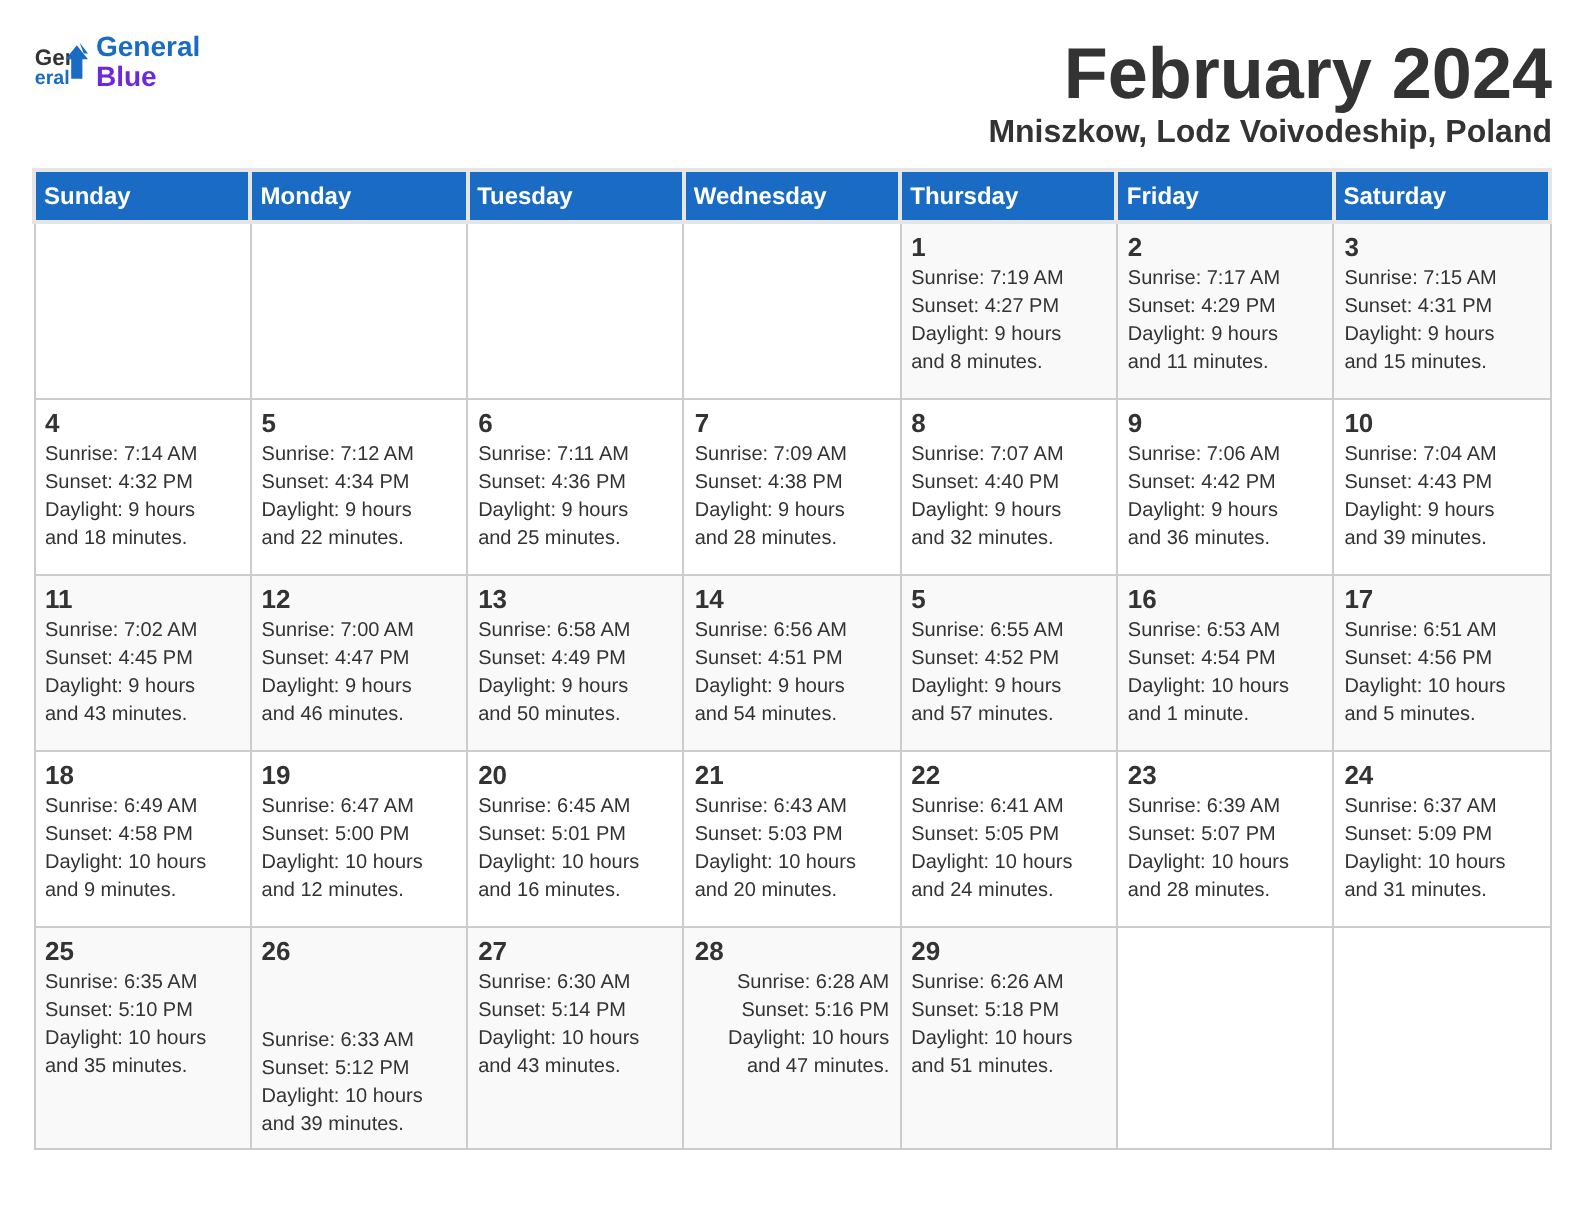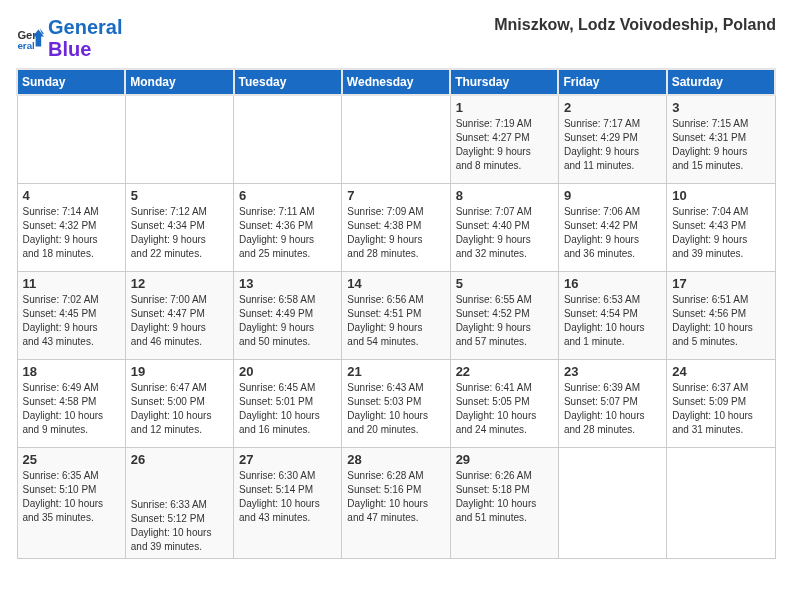--- a/index.html
+++ b/index.html
@@ -22,7 +22,7 @@
       gap: 4px;
     }
     .logo-text {
-      font-size: 20px;
+      font-size: 14px;
       font-weight: bold;
       color: #333;
       line-height: 1.1;

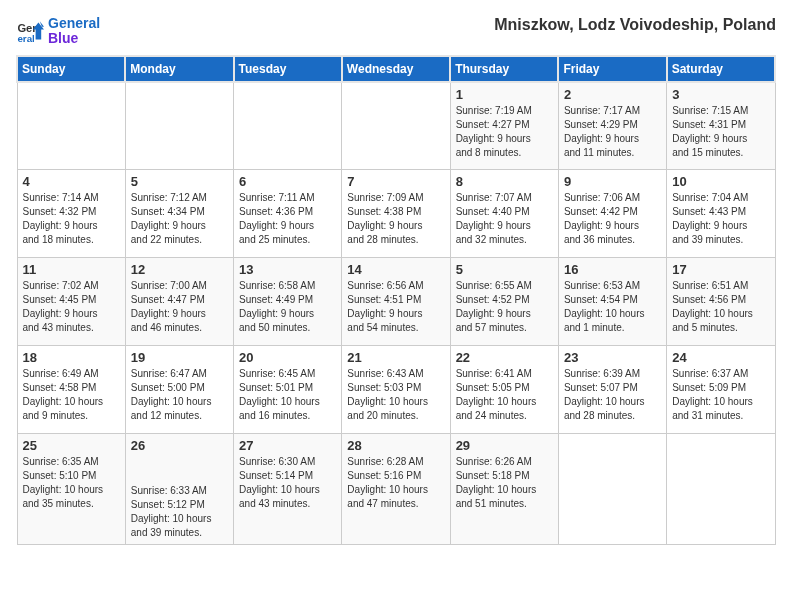--- a/index.html
+++ b/index.html
@@ -112,6 +112,7 @@
     </div>
   </div>
   <div class="title-area">
+    <div class="month-title">February 2024</div>
     <div class="location-title">Mniszkow, Lodz Voivodeship, Poland</div>
   </div>
 </div>

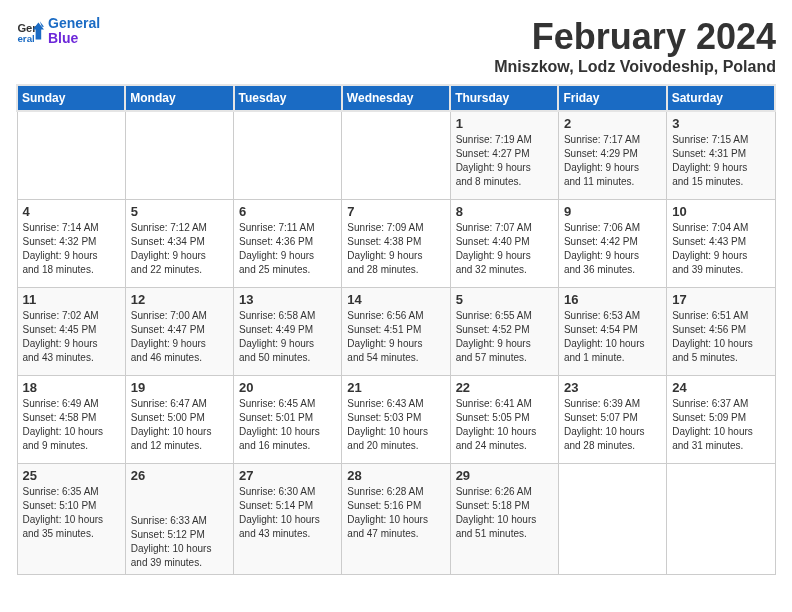--- a/index.html
+++ b/index.html
@@ -334,7 +334,7 @@
         </td>
         <td>
           <span class="day-num">28</span>
-          <div class="cell-info" style="white-space: pre-line;">Sunrise: 6:28 AM
+          <div class="cell-info" style="white-space: pre-line; text-align: right;">Sunrise: 6:28 AM
 Sunset: 5:16 PM
 Daylight: 10 hours
 and 47 minutes.</div>

